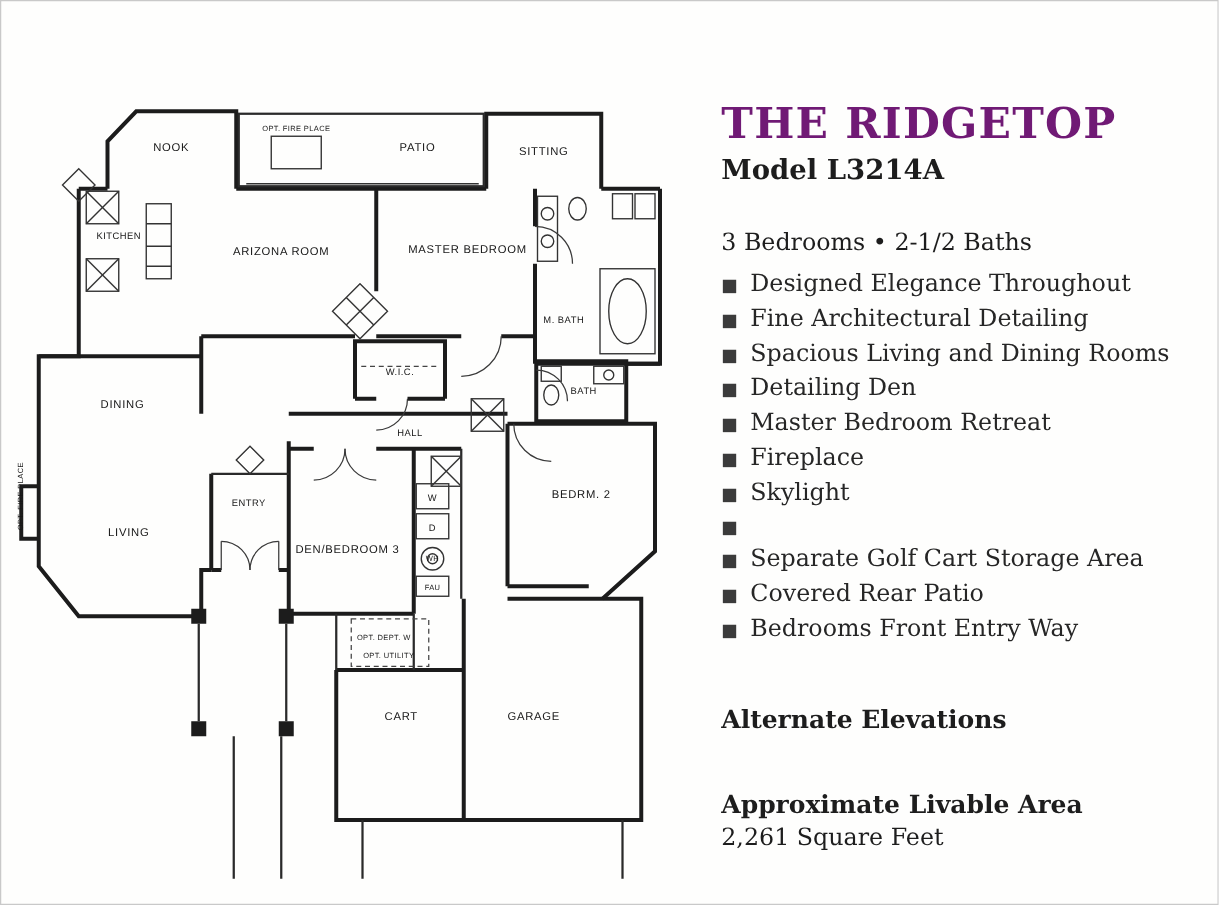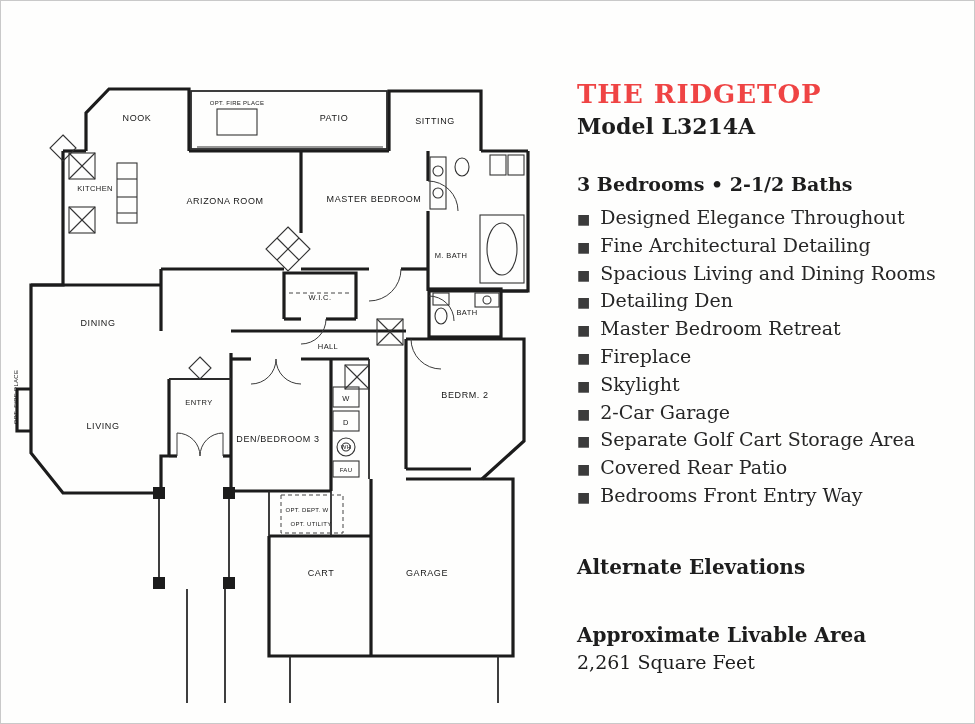--- a/index.html
+++ b/index.html
@@ -10,7 +10,7 @@
   .page{position:absolute;inset:0;border:1px solid #c9c9c9;box-sizing:border-box;background:#fefefd;}
   .floorplan{position:absolute;left:0;top:0;width:560px;height:520px;}
   .info{position:absolute;left:576px;top:78px;width:392px;}
-  .title{font-size:26px;font-weight:bold;letter-spacing:1px;margin:0;color:#ef4444;}
+  .title{font-size:34px;font-weight:bold;letter-spacing:1px;margin:0;color:#701a75;}
   .model{font-size:22px;font-weight:bold;margin:4px 0 0 0;}
   .specs{font-size:19px;font-weight:bold;margin:34px 0 0 0;}
   .features{list-style:none;margin:10px 0 0 0;padding:0;}

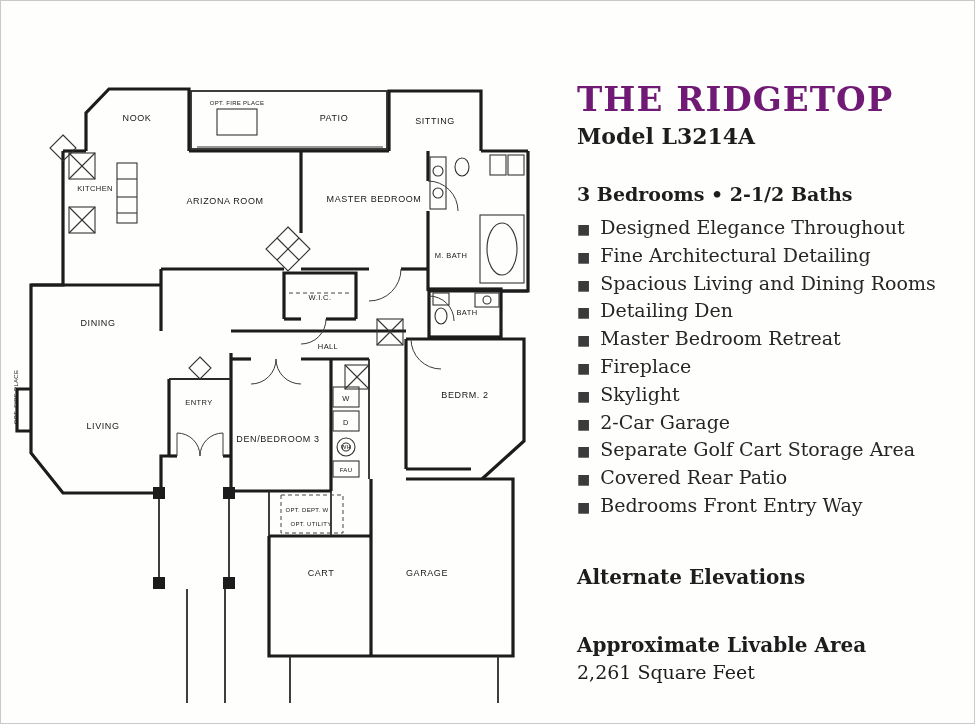--- a/index.html
+++ b/index.html
@@ -12,7 +12,7 @@
   .info{position:absolute;left:576px;top:78px;width:392px;}
   .title{font-size:34px;font-weight:bold;letter-spacing:1px;margin:0;color:#701a75;}
   .model{font-size:22px;font-weight:bold;margin:4px 0 0 0;}
-  .specs{font-size:19px;font-weight:bold;margin:34px 0 0 0;}
+  .specs{font-size:19px;font-weight:normal;margin:34px 0 0 0;}
   .features{list-style:none;margin:10px 0 0 0;padding:0;}
   .features li{font-size:19px;line-height:25.8px;display:flex;align-items:baseline;color:#262626;}
   .bullet{font-size:14px;margin-right:10px;color:#3b3b3b;flex:0 0 auto;}

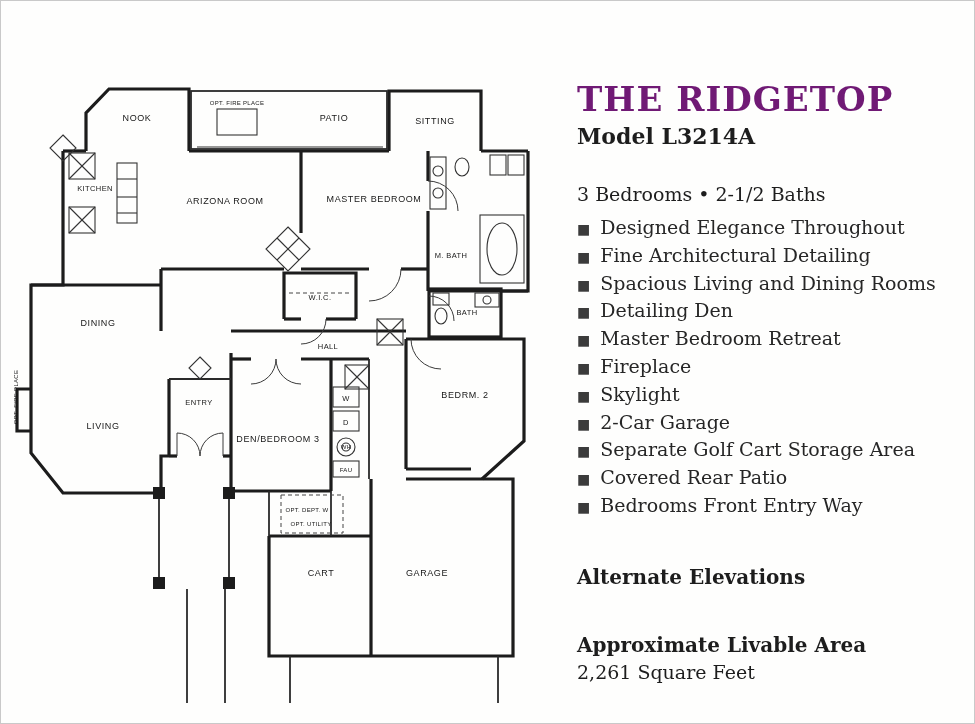--- a/index.html
+++ b/index.html
@@ -221,7 +221,6 @@
         </li>
       <li>
           <span class="bullet">■</span>
-          <span>2-Car Garage</span>
         </li>
       <li>
           <span class="bullet">■</span>

